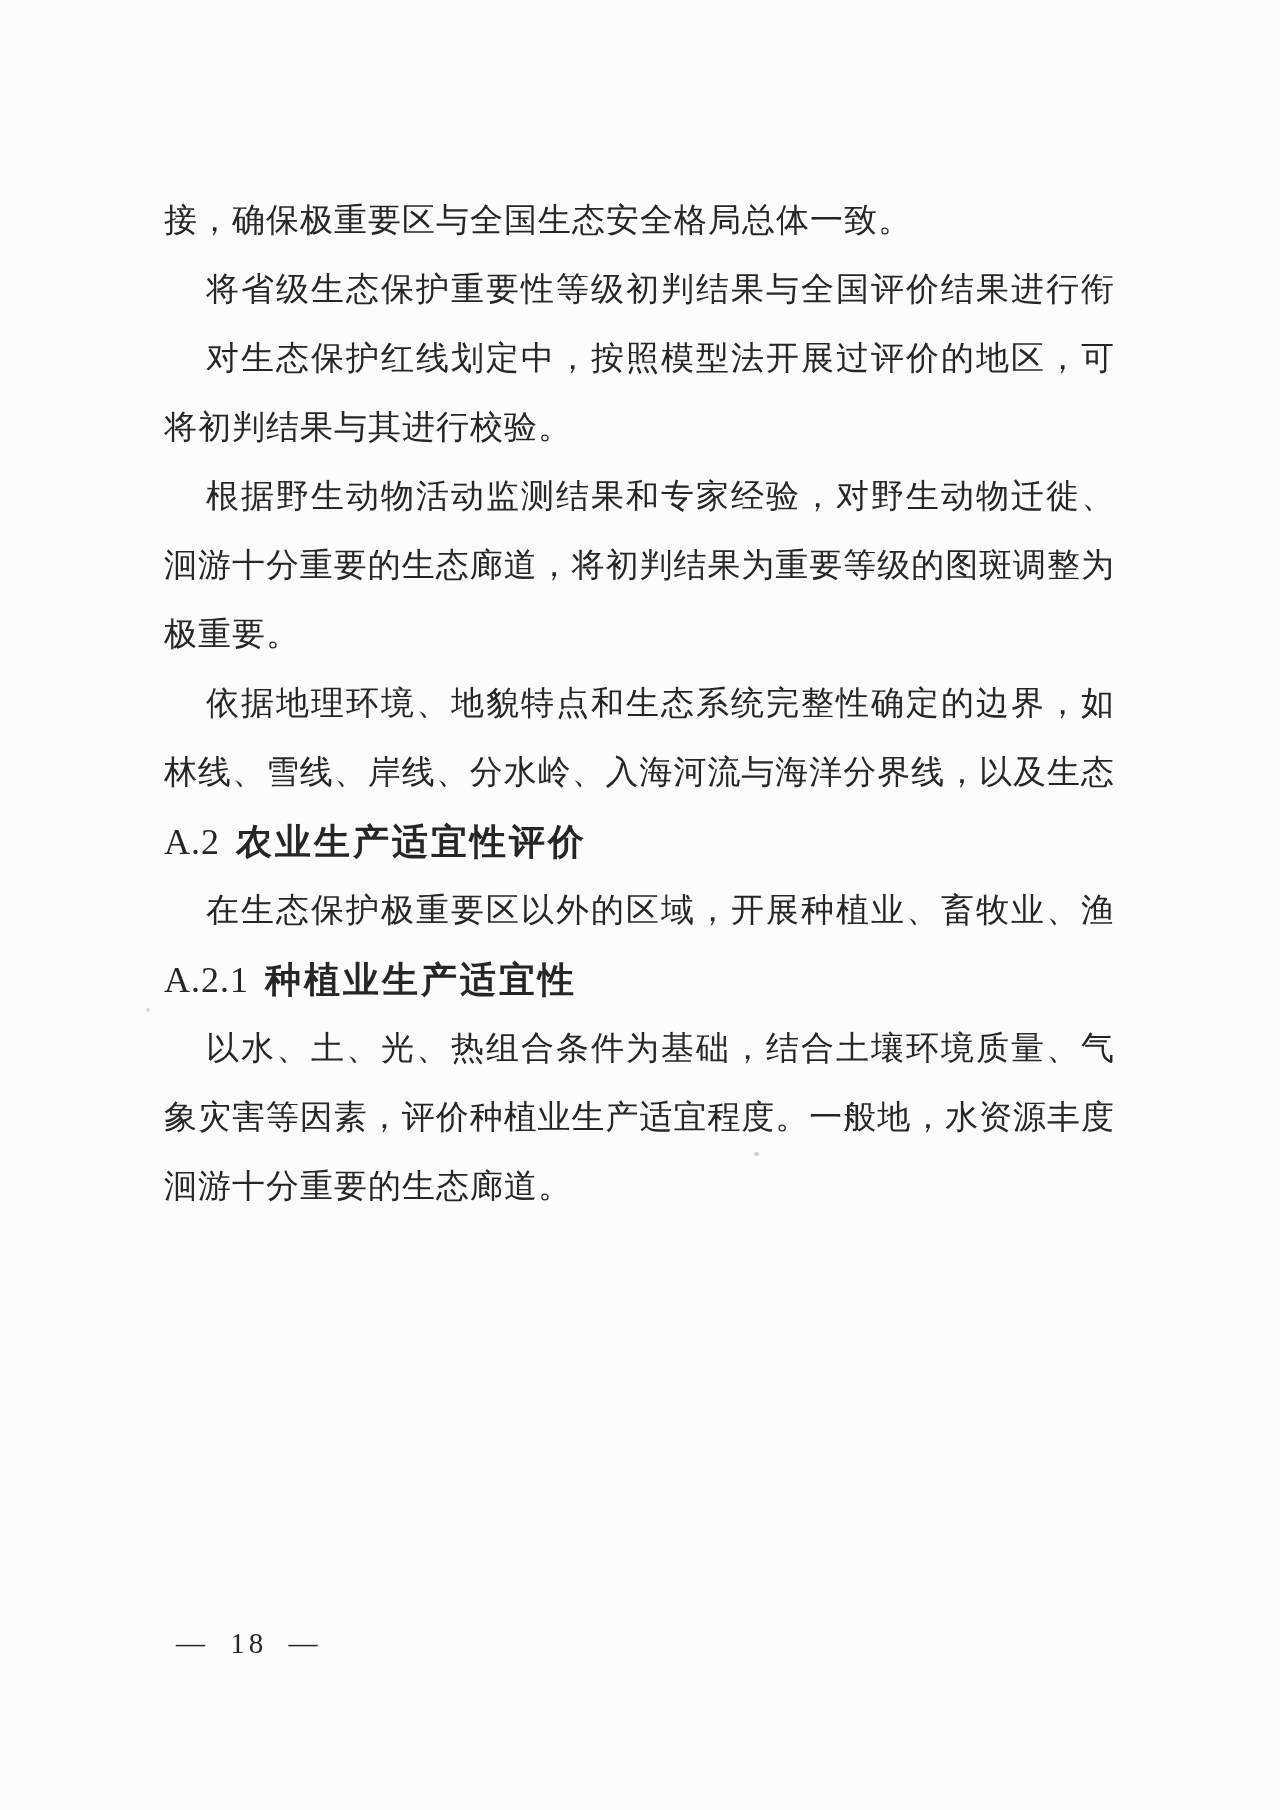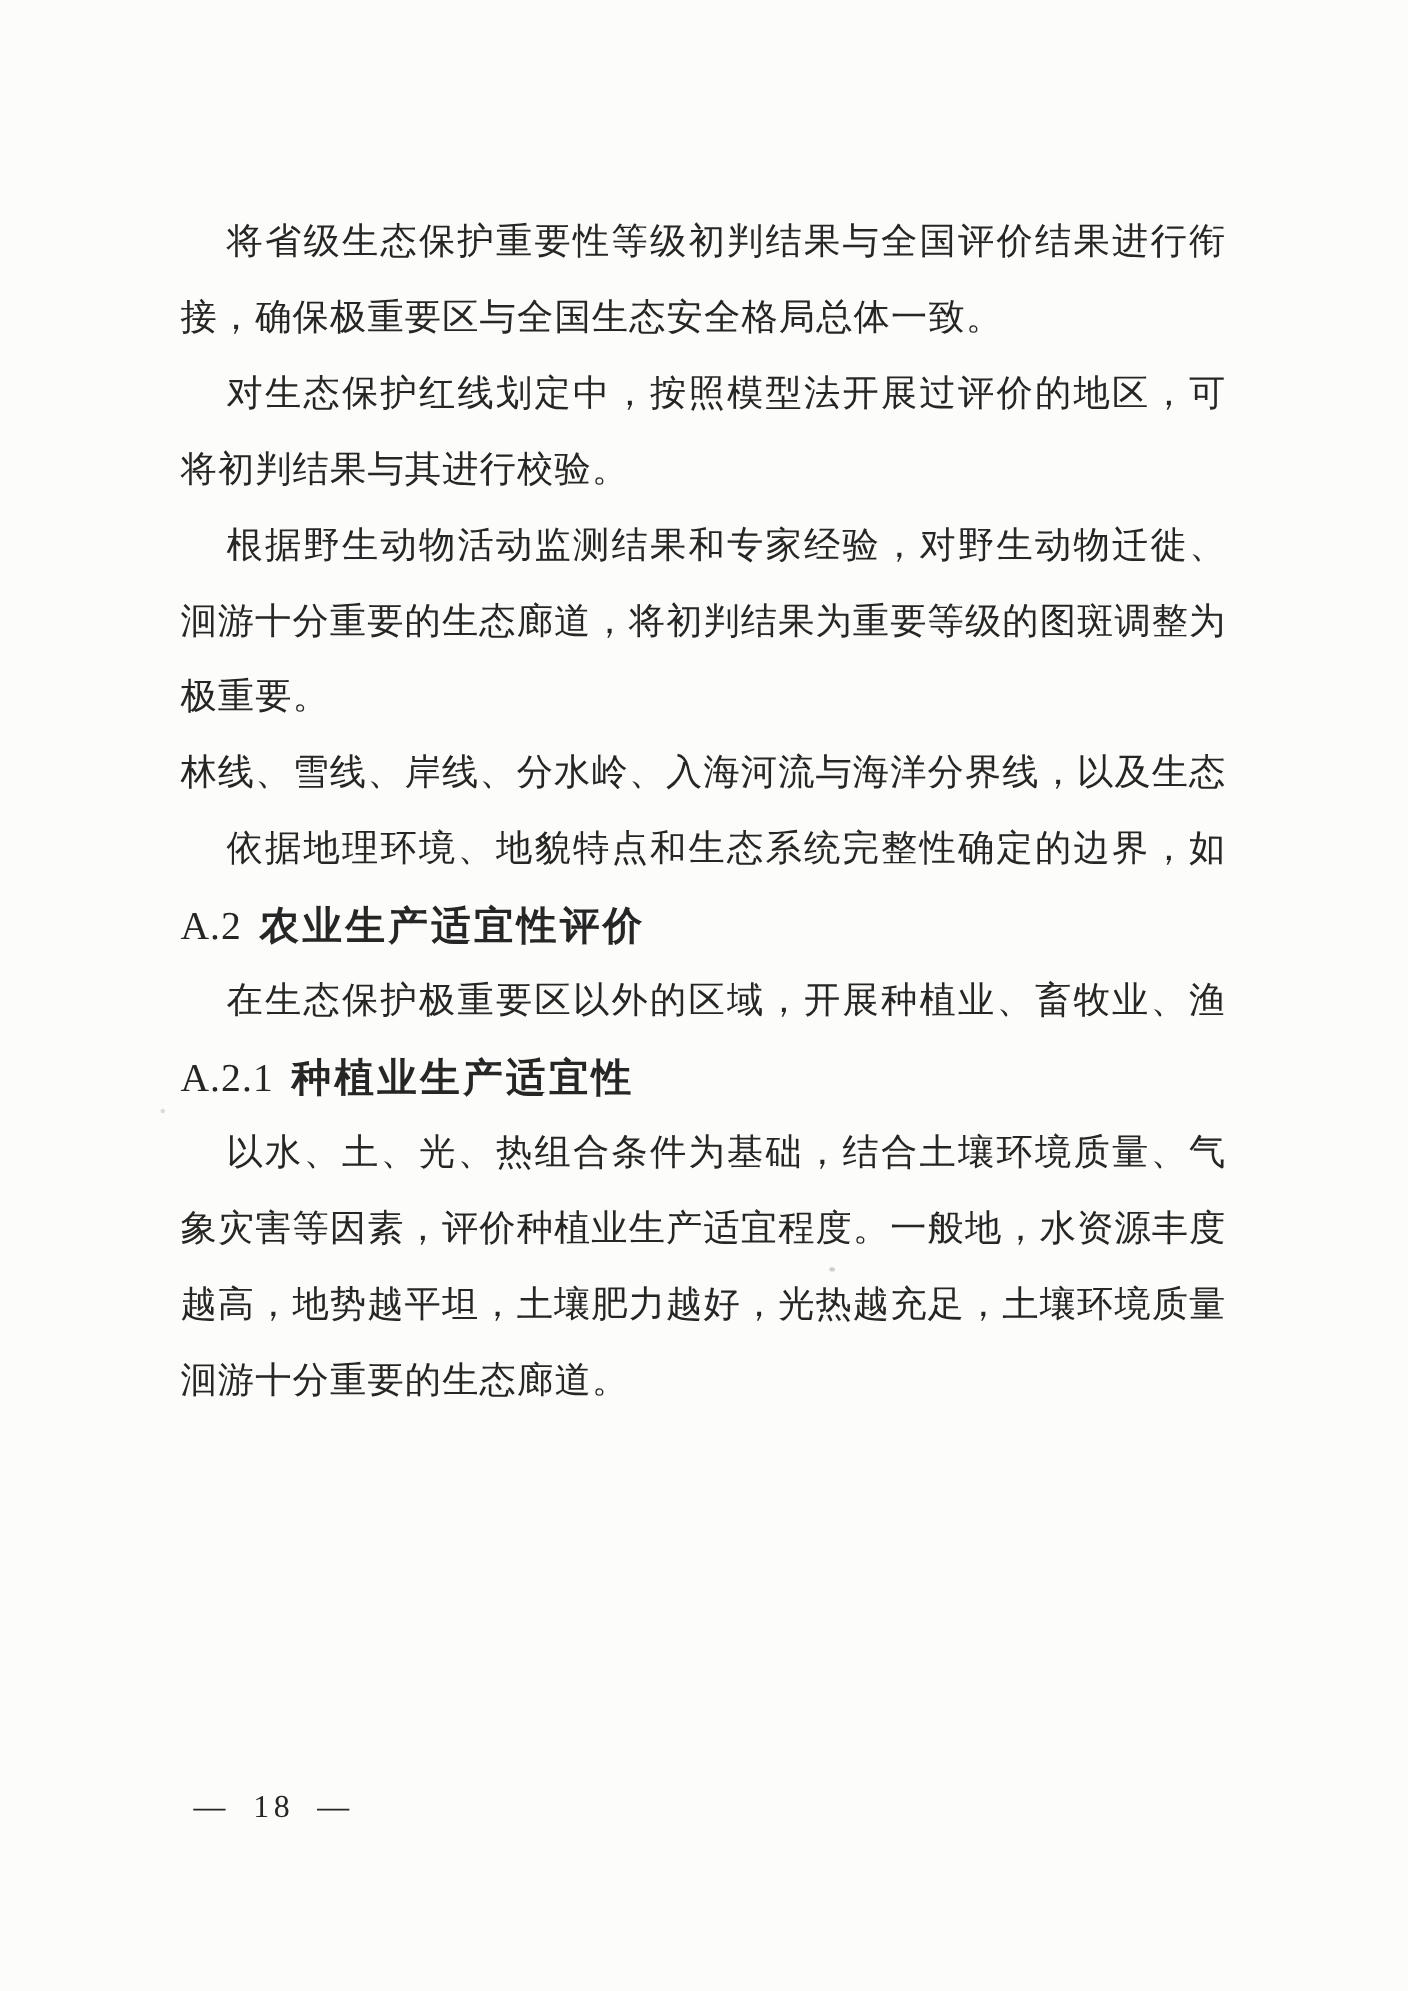--- a/index.html
+++ b/index.html
@@ -80,8 +80,8 @@
 
 <div class="page">
   <main class="doc-body">
+      <div class="line">接，确保极重要区与全国生态安全格局总体一致。</div>
       <div class="line indent justify">将省级生态保护重要性等级初判结果与全国评价结果进行衔</div>
-      <div class="line">接，确保极重要区与全国生态安全格局总体一致。</div>
       <div class="line indent justify">对生态保护红线划定中，按照模型法开展过评价的地区，可</div>
       <div class="line">将初判结果与其进行校验。</div>
       <div class="line indent justify">根据野生动物活动监测结果和专家经验，对野生动物迁徙、</div>

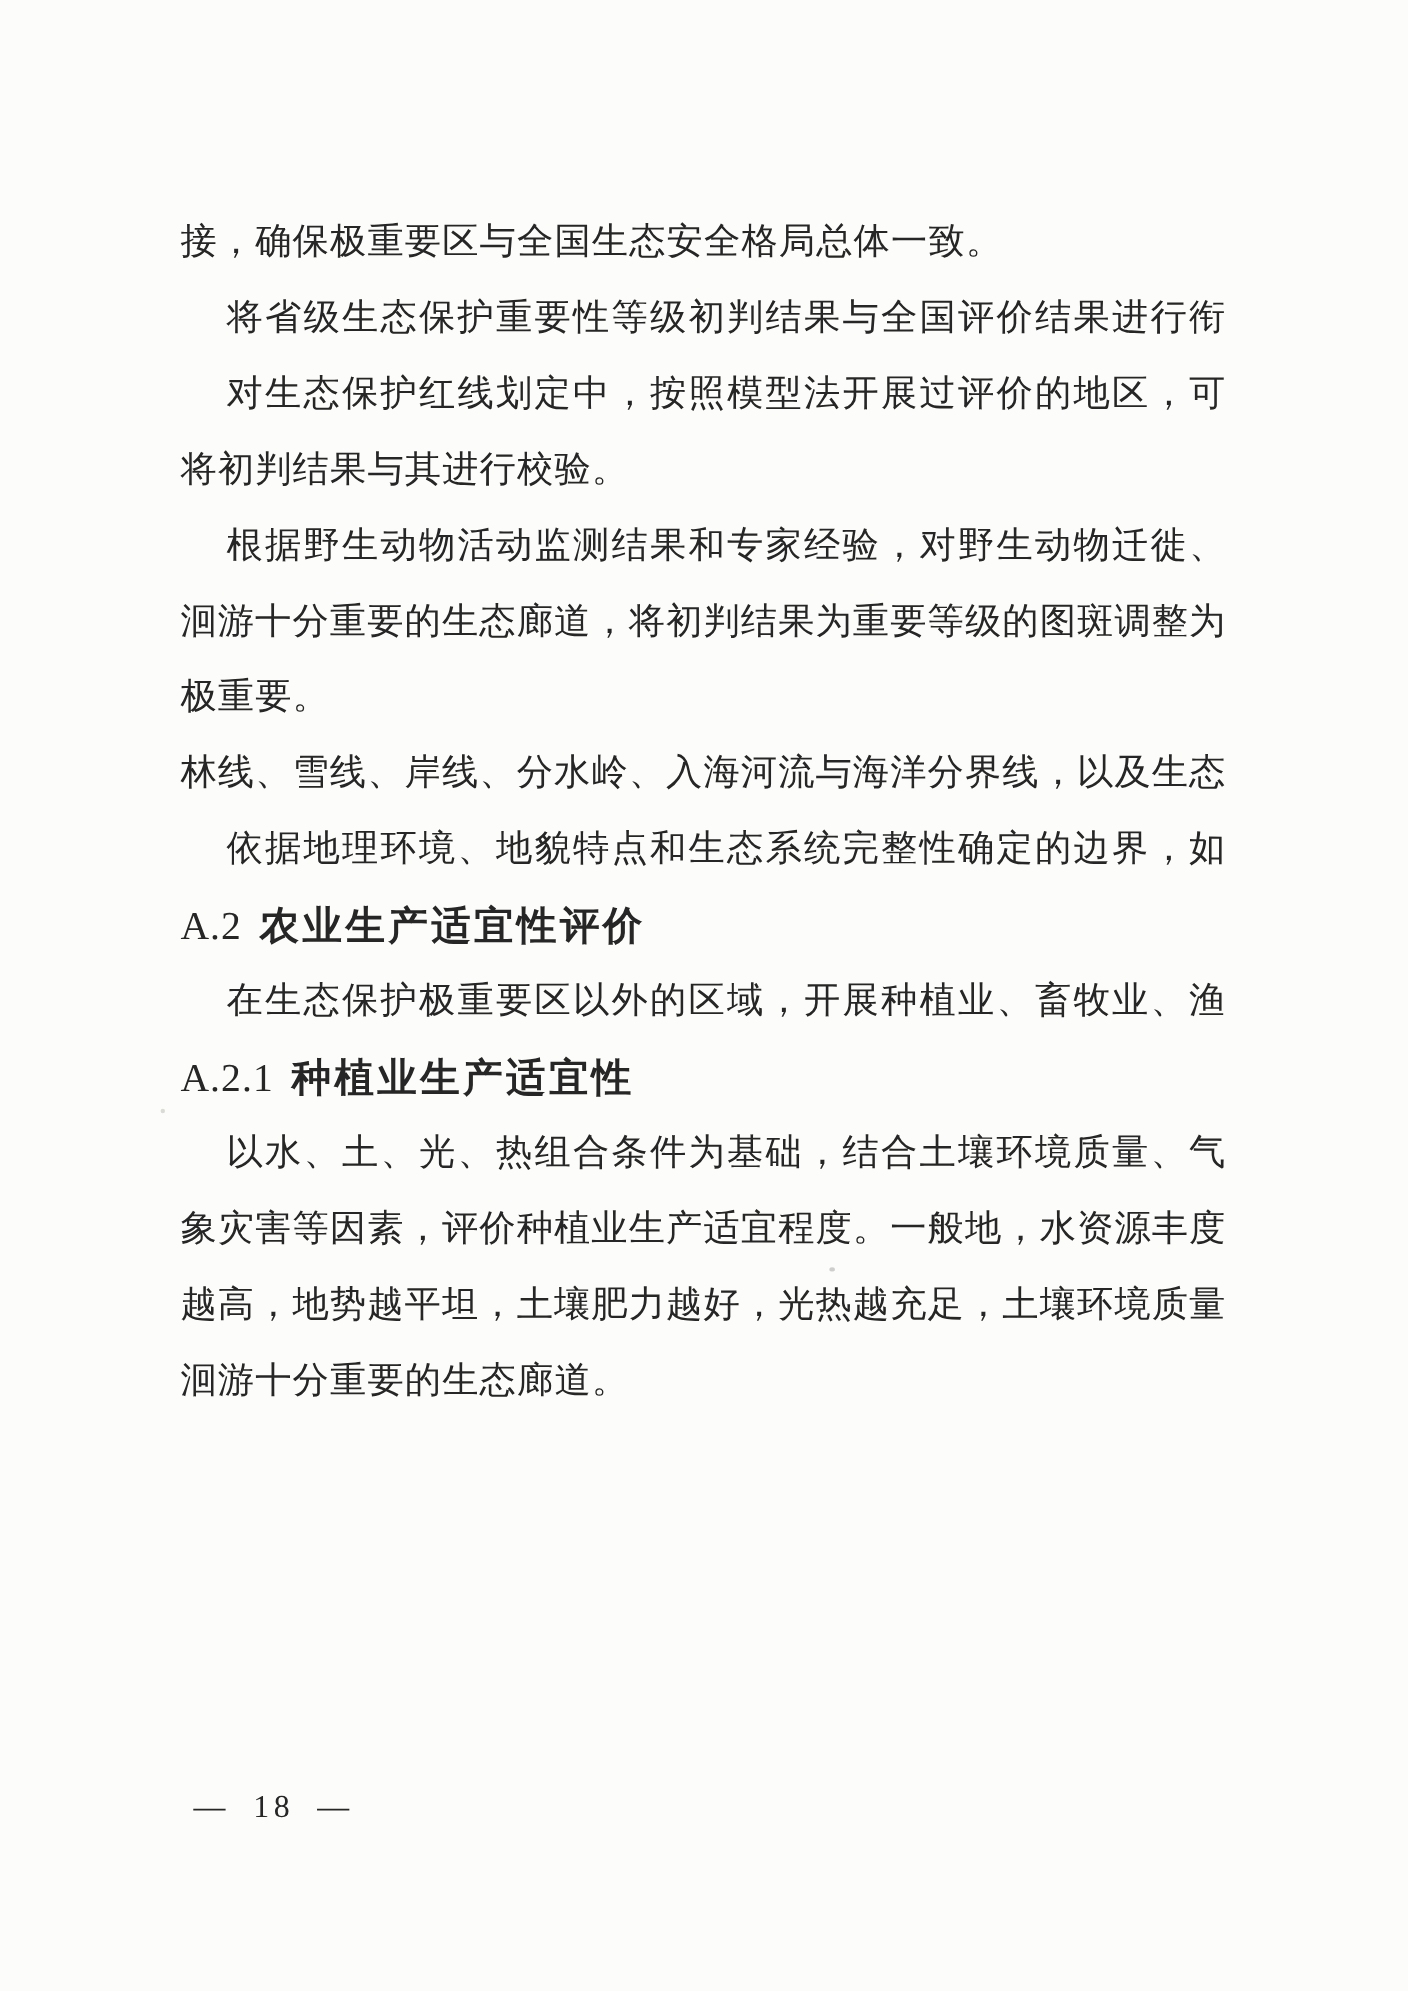--- a/index.html
+++ b/index.html
@@ -87,8 +87,8 @@
       <div class="line indent justify">根据野生动物活动监测结果和专家经验，对野生动物迁徙、</div>
       <div class="line justify">洄游十分重要的生态廊道，将初判结果为重要等级的图斑调整为</div>
       <div class="line">极重要。</div>
+      <div class="line indent justify">依据地理环境、地貌特点和生态系统完整性确定的边界，如</div>
       <div class="line justify">林线、雪线、岸线、分水岭、入海河流与海洋分界线，以及生态</div>
-      <div class="line indent justify">依据地理环境、地貌特点和生态系统完整性确定的边界，如</div>
       <div class="line heading"><span class="hnum">A.2</span><span class="htitle">农业生产适宜性评价</span></div>
       <div class="line indent justify">在生态保护极重要区以外的区域，开展种植业、畜牧业、渔</div>
       <div class="line heading"><span class="hnum">A.2.1</span><span class="htitle">种植业生产适宜性</span></div>

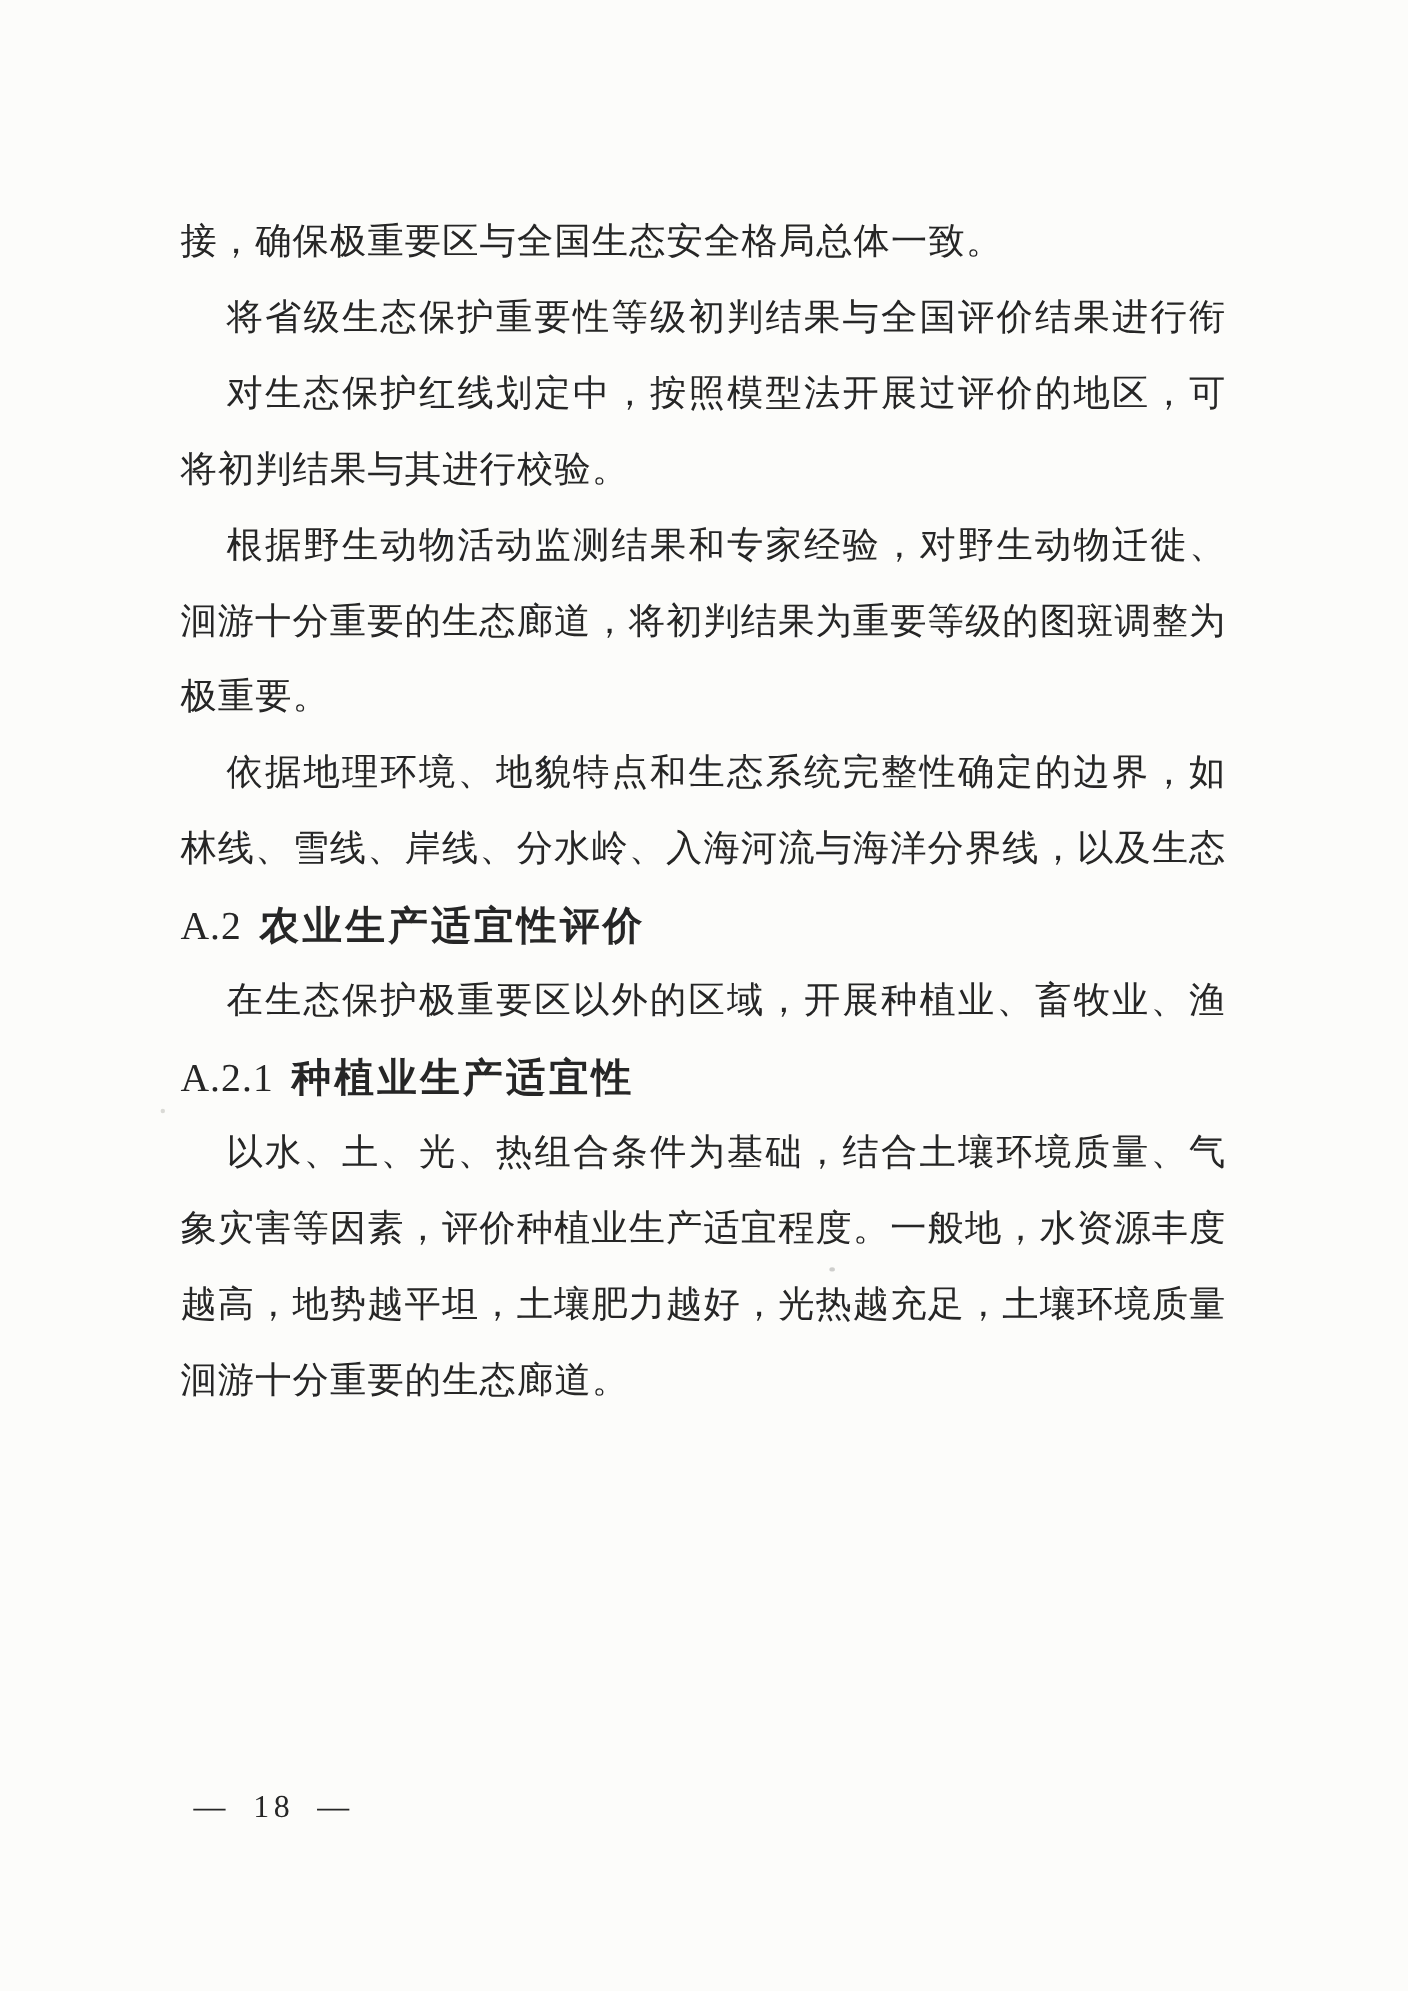--- a/index.html
+++ b/index.html
@@ -94,7 +94,6 @@
       <div class="line heading"><span class="hnum">A.2.1</span><span class="htitle">种植业生产适宜性</span></div>
       <div class="line indent justify">以水、土、光、热组合条件为基础，结合土壤环境质量、气</div>
       <div class="line justify">象灾害等因素，评价种植业生产适宜程度。一般地，水资源丰度</div>
-      <div class="line justify">越高，地势越平坦，土壤肥力越好，光热越充足，土壤环境质量</div>
       <div class="line">洄游十分重要的生态廊道。</div>
     </main>
   <div class="page-number">— 18 —</div>

